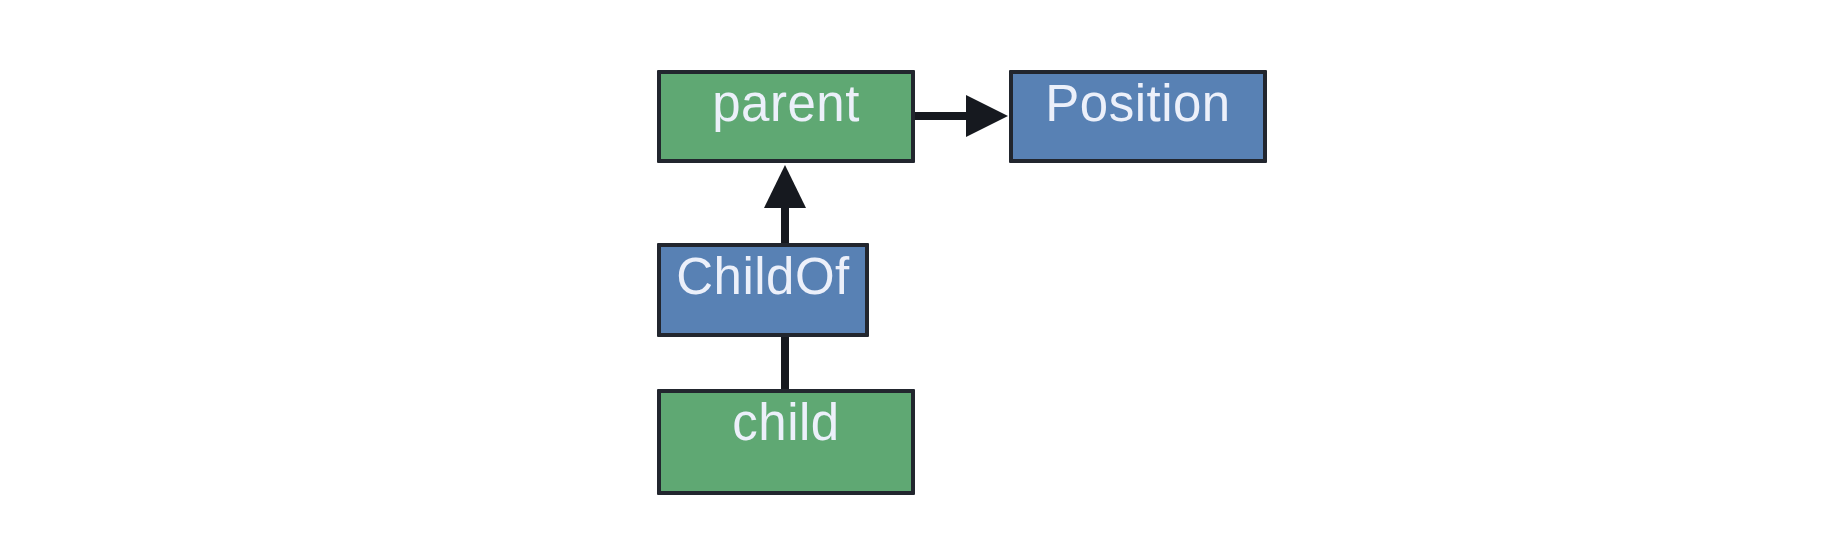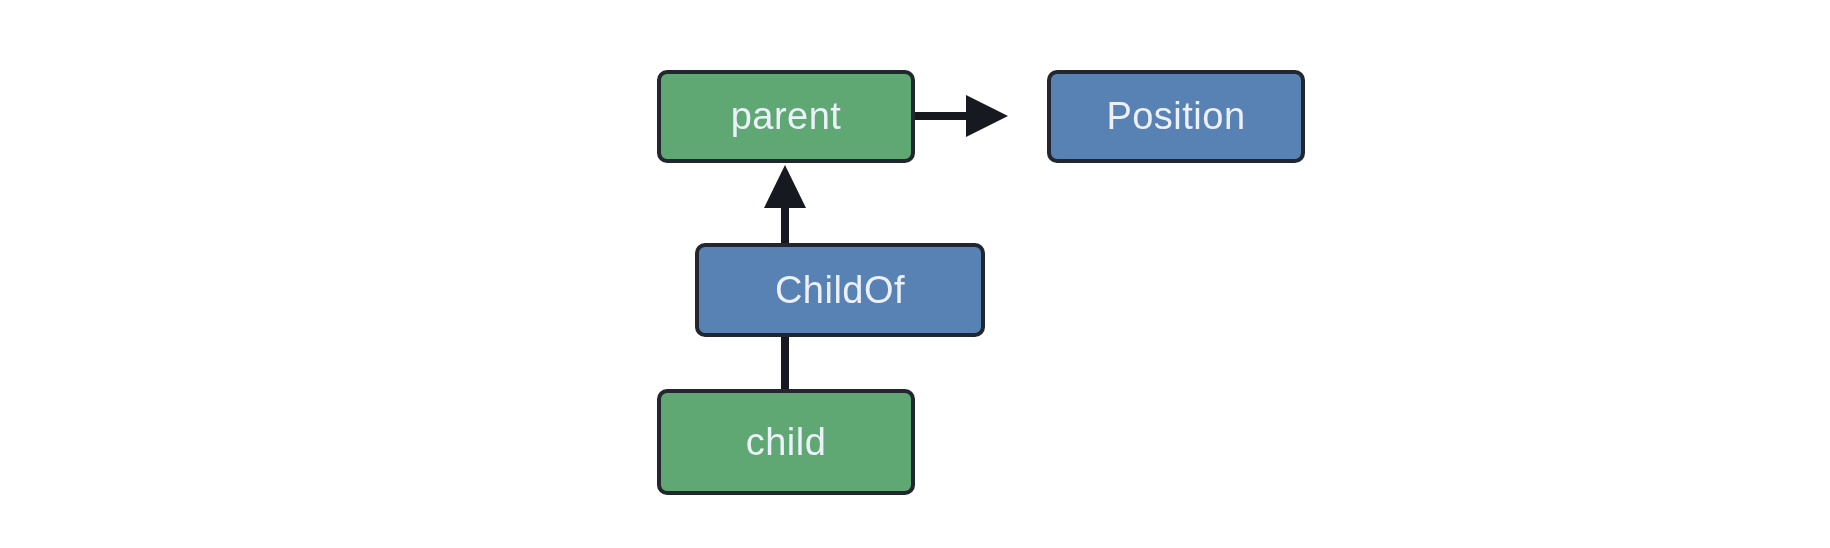--- a/index.html
+++ b/index.html
@@ -29,11 +29,10 @@
     position: absolute;
     box-sizing: border-box;
     border: 4px solid var(--border, #22262e);
-    border-radius: 10px;
+    border-radius: 1px;
     display: flex;
-    align-items: center;
     justify-content: center;
-    font-size: 38px;
+    font-size: 51px;
     color: var(--text, #ecf0fa);
     letter-spacing: 0.5px;
   }

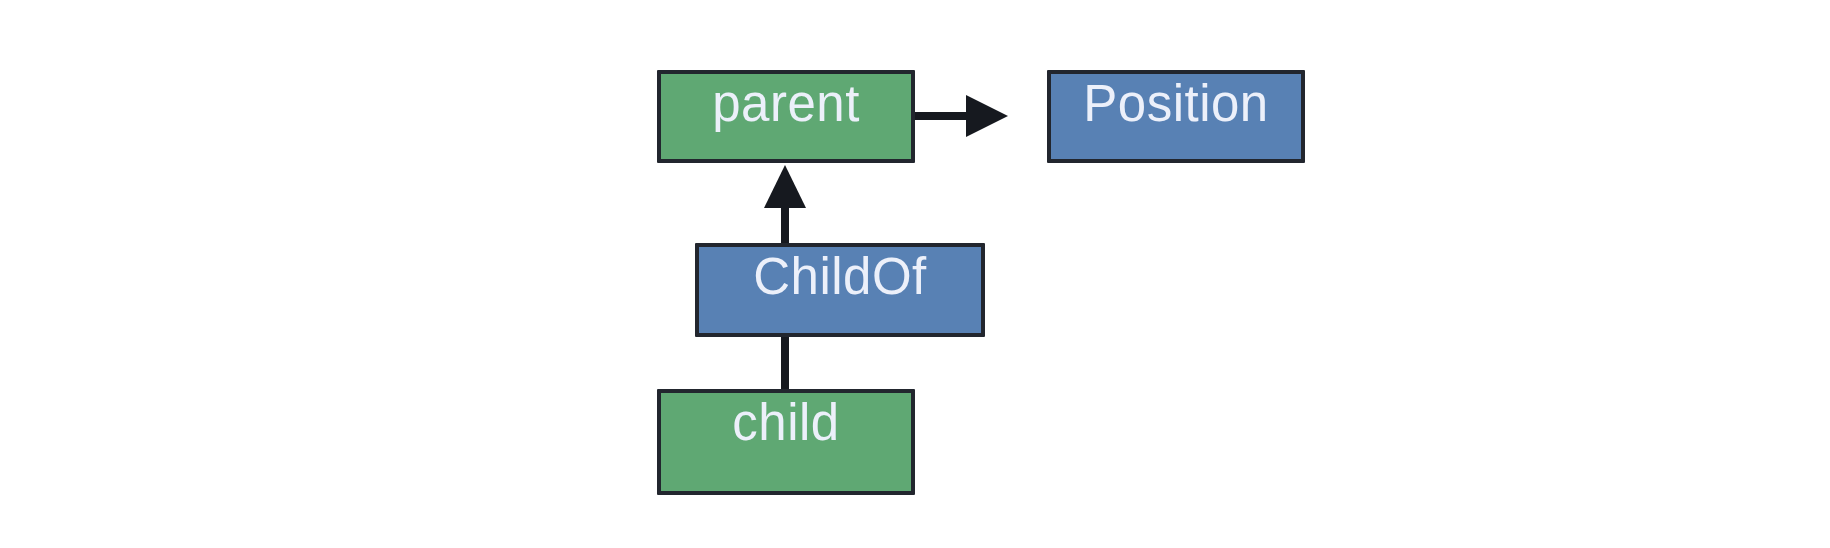--- a/index.html
+++ b/index.html
@@ -37,7 +37,7 @@
     letter-spacing: 0.5px;
   }
   .node.green { background: var(--green-fill, #5fa873); }
-  .node.blue  { background: var(--blue-fill, #5881b4); margin-left: 38px; }
+  .node.blue  { background: var(--blue-fill, #5881b4); }
 </style>
 </head>
 <body>

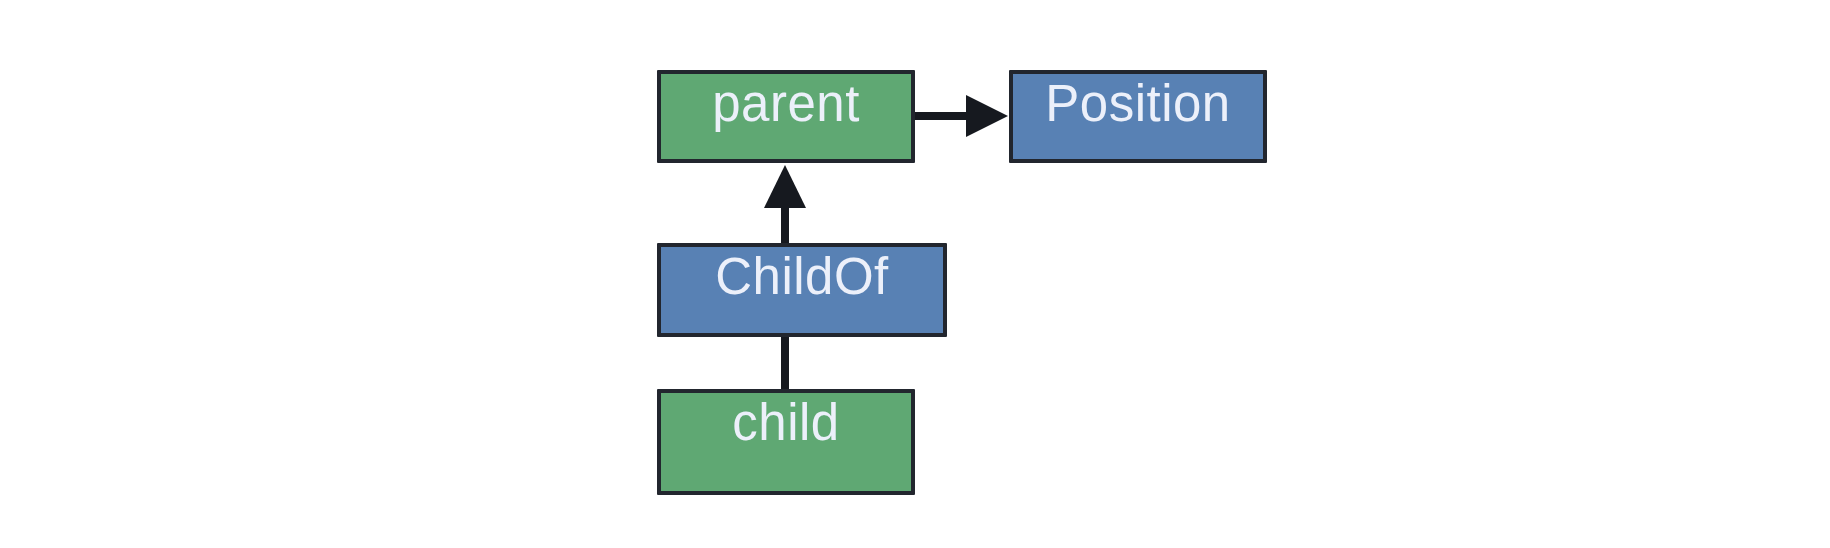--- a/index.html
+++ b/index.html
@@ -69,7 +69,7 @@
     <span>Position</span>
   </div>
 
-  <div class="node blue" style="left:657px; top:243px; width:290px; height:94px;">
+  <div class="node blue" style="left:657px; top:243px; width:212px; height:94px;">
     <span>ChildOf</span>
   </div>
 

